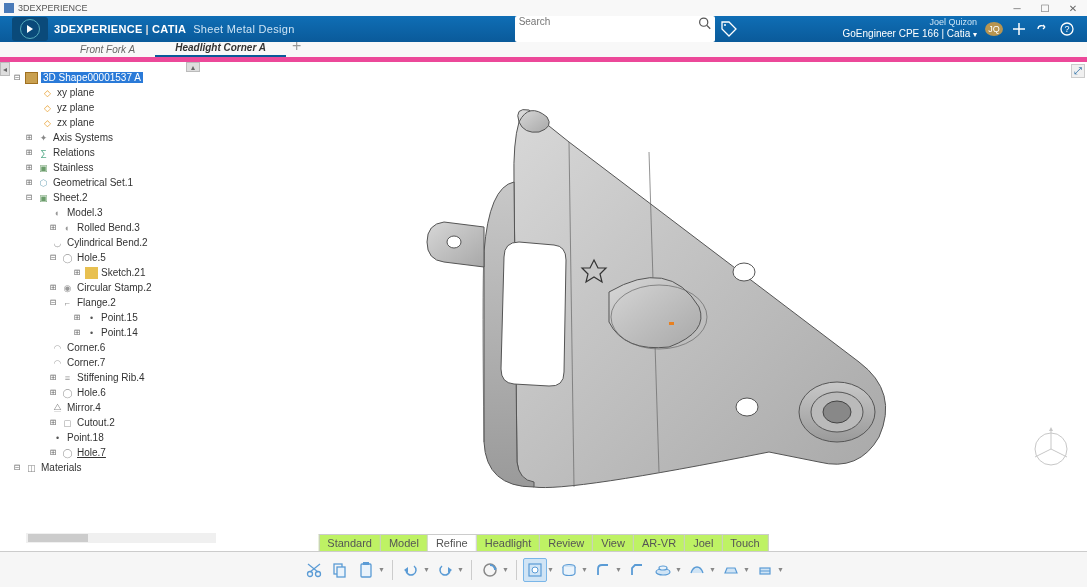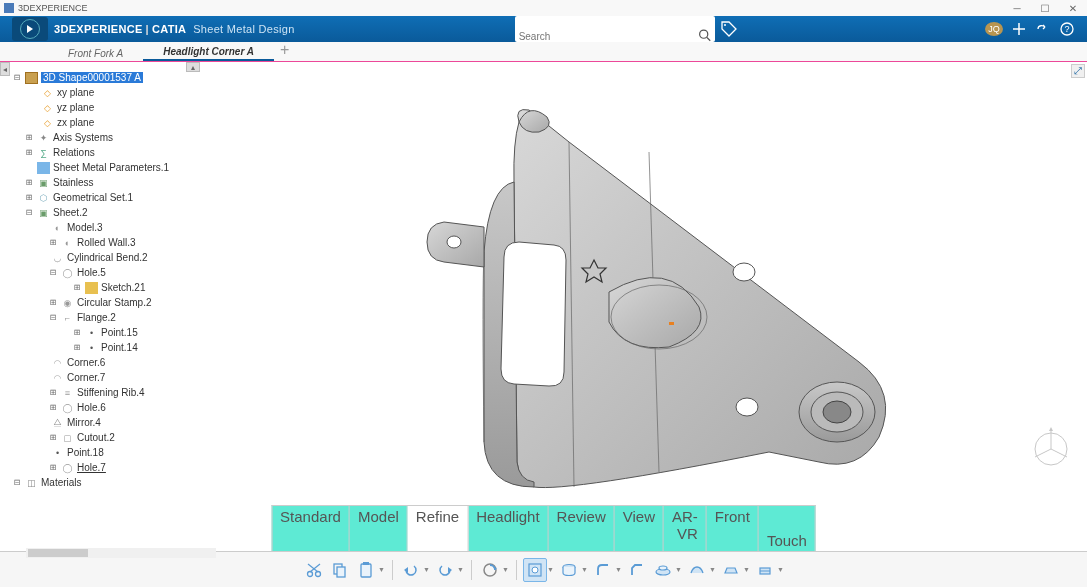--- a/index.html
+++ b/index.html
@@ -15,7 +15,7 @@
 .brand-text { font-weight:600; letter-spacing:0.3px; }
 .brand-text .sep { color:#ddd; margin:0 3px; }
 .brand-sub { color:#cde4f5; font-weight:400; margin-left:4px; }
-.searchbox { margin-left:220px; width:200px; height:26px; background:#fff; border-radius:2px; display:flex; align-items:flex-end; padding:0 4px; }
+.searchbox { margin-left:220px; width:200px; height:26px; background:#fff; border-radius:2px; display:flex; align-items:flex-start; padding:0 4px; }
 .searchbox input { border:none; outline:none; width:100%; font-size:10px; color:#333; }
 .search-icon { width:14px; height:14px; color:#555; }
 .tag-icon { width:16px; height:16px; margin-left:6px; color:#fff; }

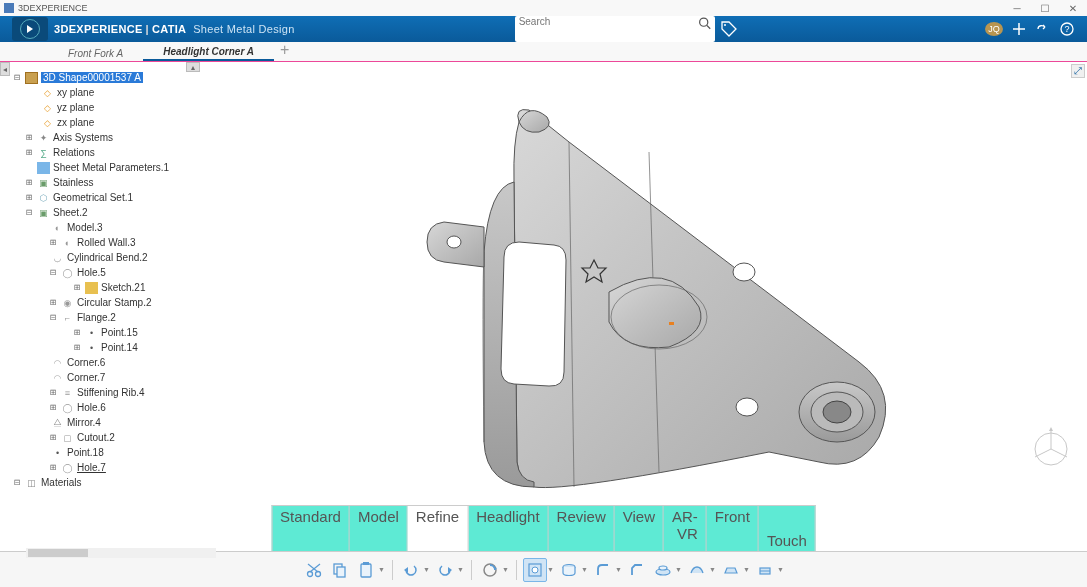--- a/index.html
+++ b/index.html
@@ -103,6 +103,10 @@
       <circle cx="4" cy="4" r="1" fill="#fff"></circle>
     </svg>
   <div class="user-area">
+    <div class="user-stack">
+      <div class="user-name">Joel Quizon</div>
+      <div class="user-ctx"><span>GoEngineer CPE 166 | Catia</span> <span style="font-size:8px;">▾</span></div>
+    </div>
     <div class="avatar">JQ</div>
     <svg class="top-icon" viewBox="0 0 16 16">
         <line x1="8" y1="2" x2="8" y2="14" stroke="#fff" stroke-width="1.5"></line>

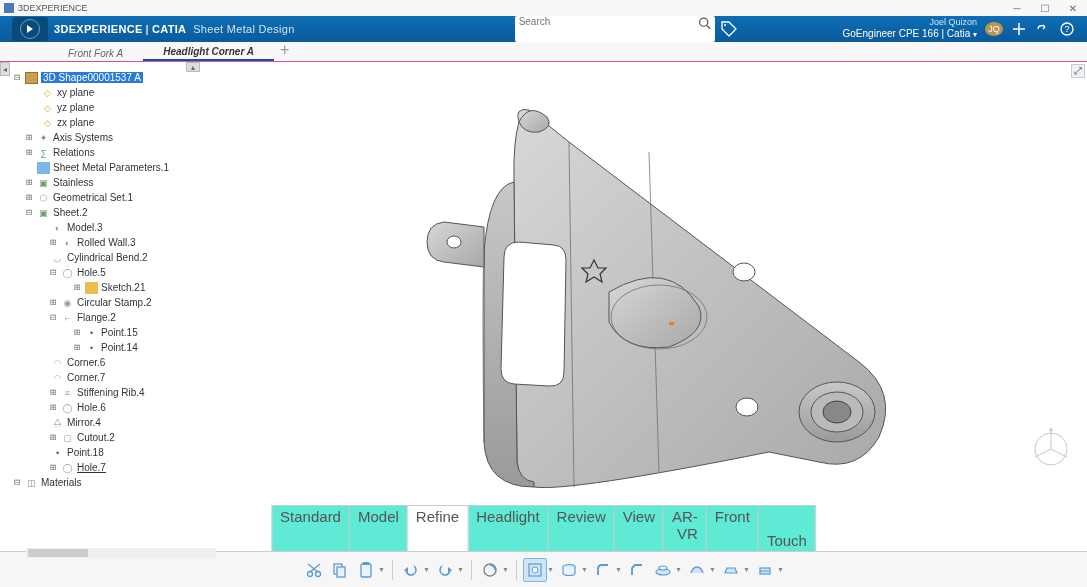--- a/index.html
+++ b/index.html
@@ -25,7 +25,7 @@
 .user-ctx { font-size:10px; }
 .avatar { width:18px; height:14px; border-radius:50%; background:#b89550; display:flex; align-items:center; justify-content:center; font-size:9px; color:#fff; }
 .top-icon { width:16px; height:16px; color:#fff; cursor:pointer; }
-.tabbar { height:20px; background:#f8f8f8; display:flex; align-items:flex-end; padding-left:48px; border-bottom:1px solid #ec4899; }
+.tabbar { height:20px; background:#f8f8f8; display:flex; align-items:flex-end; padding-left:60px; border-bottom:5px solid #ec4899; }
 .tab { padding:2px 20px; font-size:10px; color:#666; cursor:pointer; font-style:italic; }
 .tab.active { font-weight:700; color:#333; border-bottom:2px solid #0a5a9a; }
 .tab-add { padding:2px 6px; color:#999; cursor:pointer; }

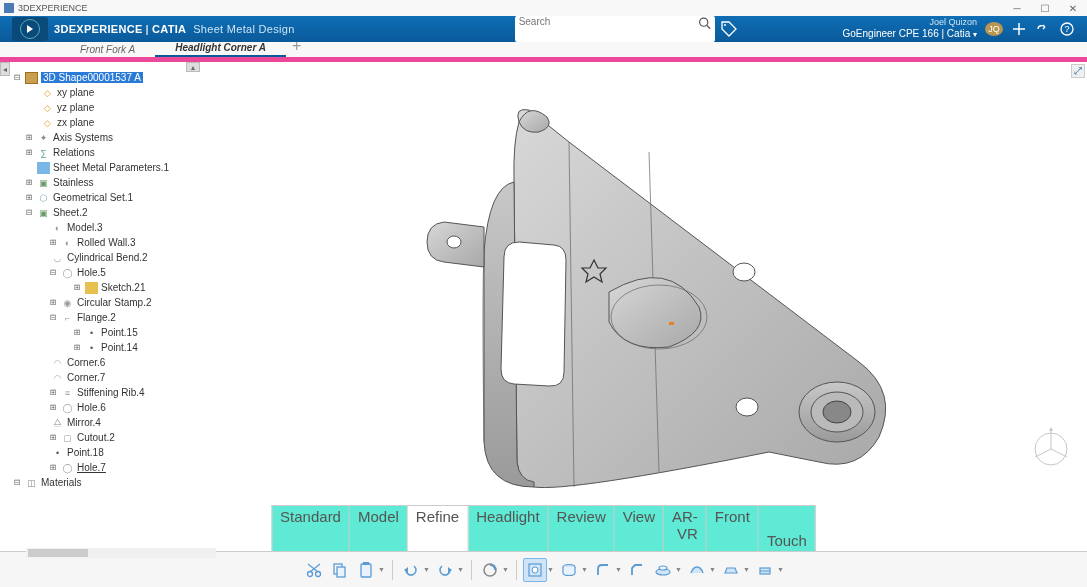--- a/index.html
+++ b/index.html
@@ -166,11 +166,6 @@
           <span>Relations</span>
         </div>
       <div class="tree-row">
-          <span class="expander"></span>
-          <span class="tree-icon ico-sheet"></span>
-          <span>Sheet Metal Parameters.1</span>
-        </div>
-      <div class="tree-row">
           <span class="expander">⊞</span>
           <span class="tree-icon ico-body">▣</span>
           <span>Stainless</span>

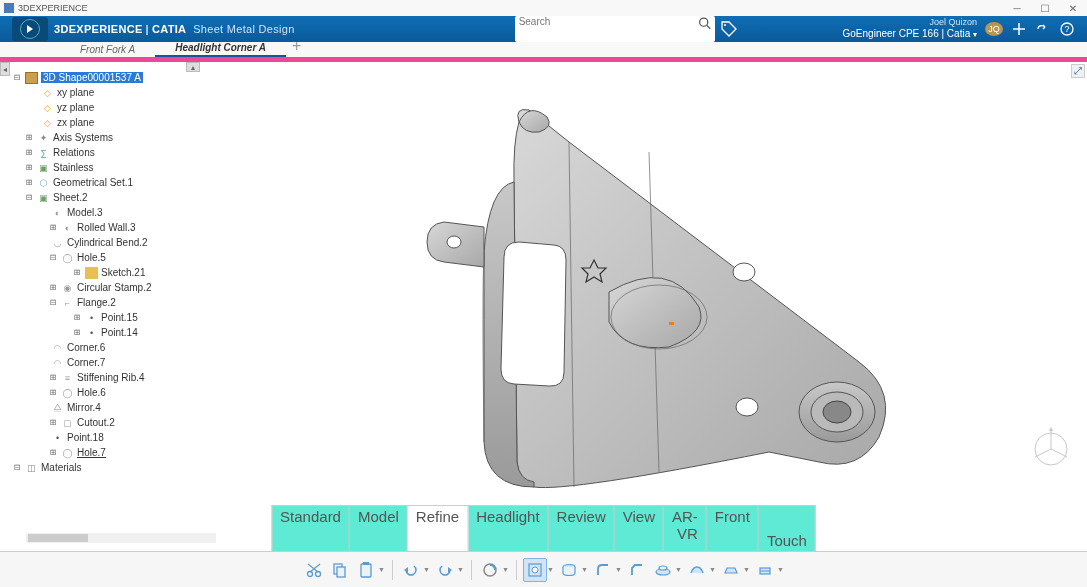--- a/index.html
+++ b/index.html
@@ -188,7 +188,7 @@
         <div class="tree-row">
             <span class="expander">⊞</span>
             <span class="tree-icon ico-feat">◐</span>
-            <span>Rolled Wall.3</span>
+            <span>Rolled Bend.3</span>
           </div>
         <div class="tree-row">
             <span class="tree-icon ico-feat">◡</span>

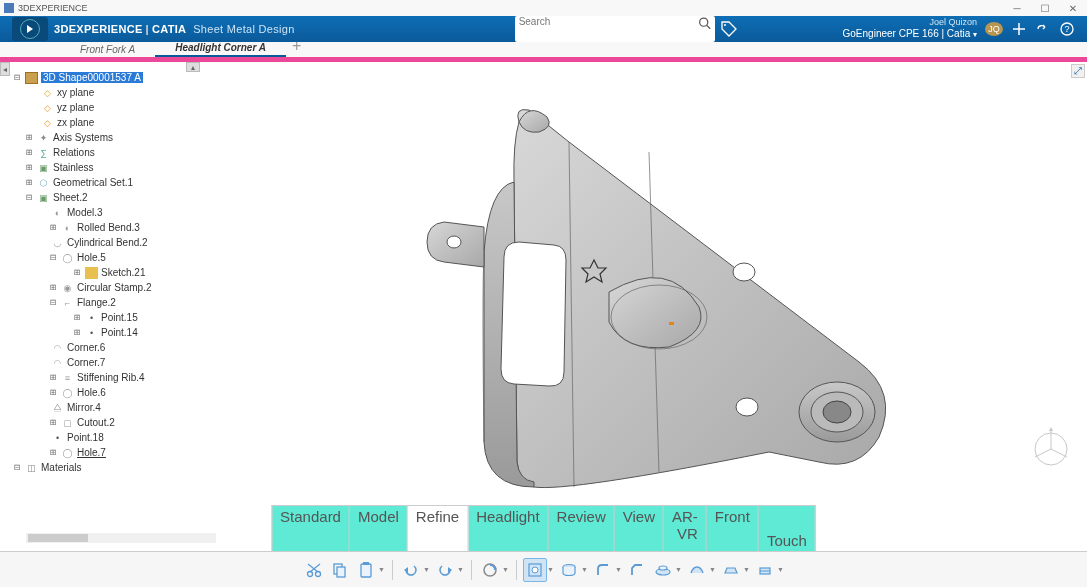--- a/index.html
+++ b/index.html
@@ -57,7 +57,7 @@
 .part-canvas { position:absolute; left:230px; top:10px; right:20px; bottom:10px; display:flex; align-items:center; justify-content:center; }
 .viewcube { position:absolute; right:14px; bottom:80px; width:44px; height:44px; opacity:0.55; }
 .expand-panel { position:absolute; right:2px; top:64px; width:14px; height:14px; background:#f0f0f0; border:1px solid #ccc; color:#0a5a9a; font-size:10px; display:flex; align-items:center; justify-content:center; cursor:pointer; z-index:6;}
-.bottom-tabs { position:absolute; bottom:36px; left:50%; transform:translateX(-50%); display:flex; background:#5eead4; border:1px solid #ccc; border-bottom:none; font-size:15px; z-index:3;text-align:right;}
+.bottom-tabs { position:absolute; bottom:36px; left:50%; transform:translateX(-50%); display:flex; background:#bef264; border:1px solid #ccc; border-bottom:none; font-size:11px; z-index:3;text-align:right;}
 .btab { padding:2px 8px; border-right:1px solid #ccc; color:#555; cursor:pointer; }
 .btab.active { background:#fff; font-weight:400; }
 .btab:last-child { border-right:none;margin-top:24px; }

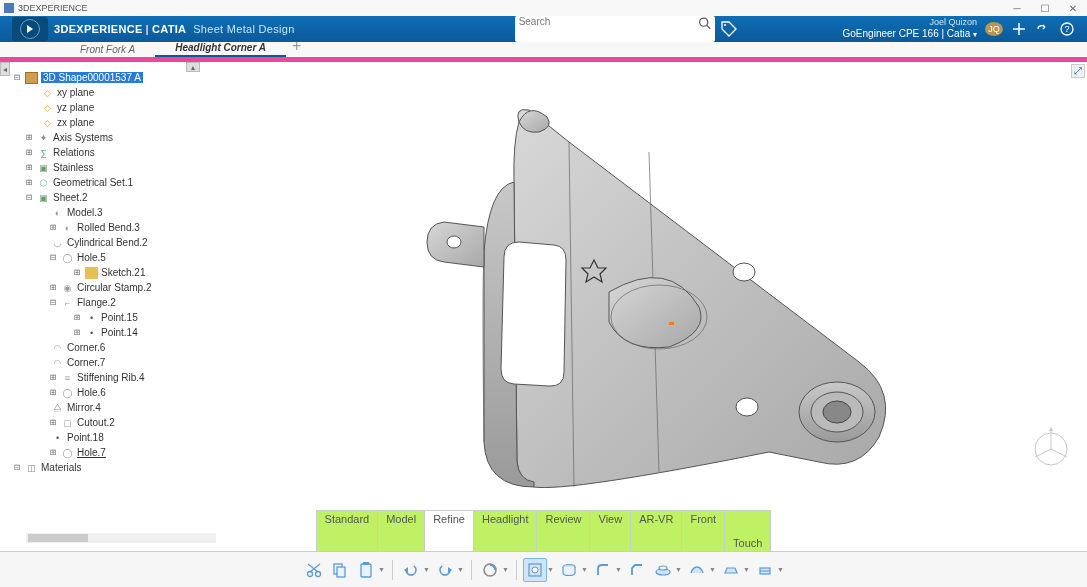--- a/index.html
+++ b/index.html
@@ -341,7 +341,7 @@
   <div class="btab">Review</div>
   <div class="btab">View</div>
   <div class="btab">AR-VR</div>
-  <div class="btab">Front</div>
+  <div class="btab">Joel</div>
   <div class="btab">Touch</div>
 </div>
 

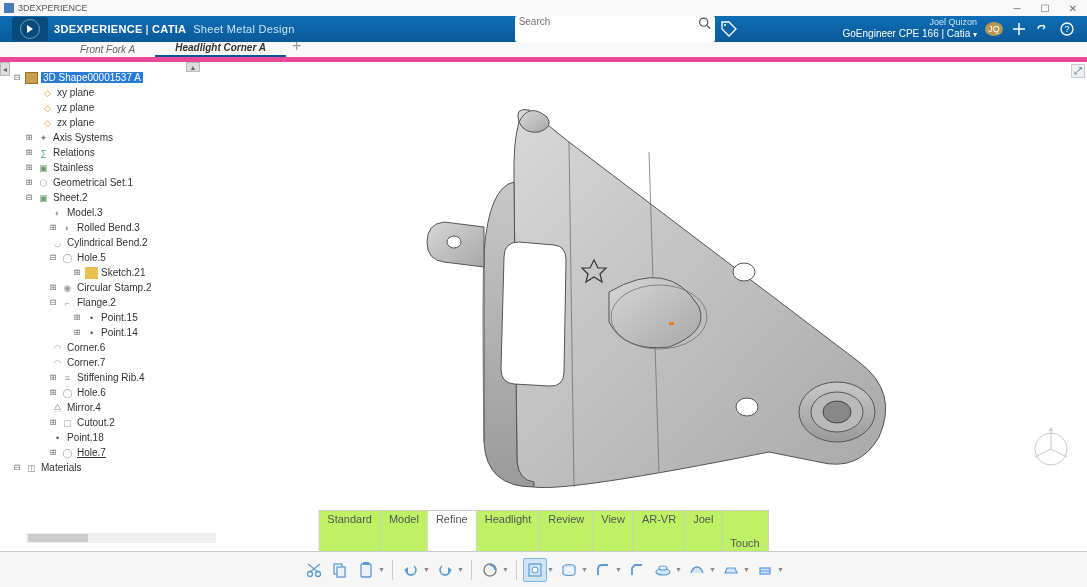--- a/index.html
+++ b/index.html
@@ -60,7 +60,7 @@
 .bottom-tabs { position:absolute; bottom:36px; left:50%; transform:translateX(-50%); display:flex; background:#bef264; border:1px solid #ccc; border-bottom:none; font-size:11px; z-index:3;text-align:right;}
 .btab { padding:2px 8px; border-right:1px solid #ccc; color:#555; cursor:pointer; }
 .btab.active { background:#fff; font-weight:400; }
-.btab:last-child { border-right:none;margin-top:24px; }
+.btab:last-child { border-right:none; }
 .toolbar { position:absolute; bottom:0; left:0; right:0; height:36px; background:#f6f6f6; border-top:1px solid #ccc; display:flex; align-items:center; justify-content:center; gap:2px; padding:0 8px; }
 .tool-btn { width:24px; height:24px; display:flex; align-items:center; justify-content:center; cursor:pointer; border-radius:2px; }
 .tool-btn svg { width:18px; height:18px; }

